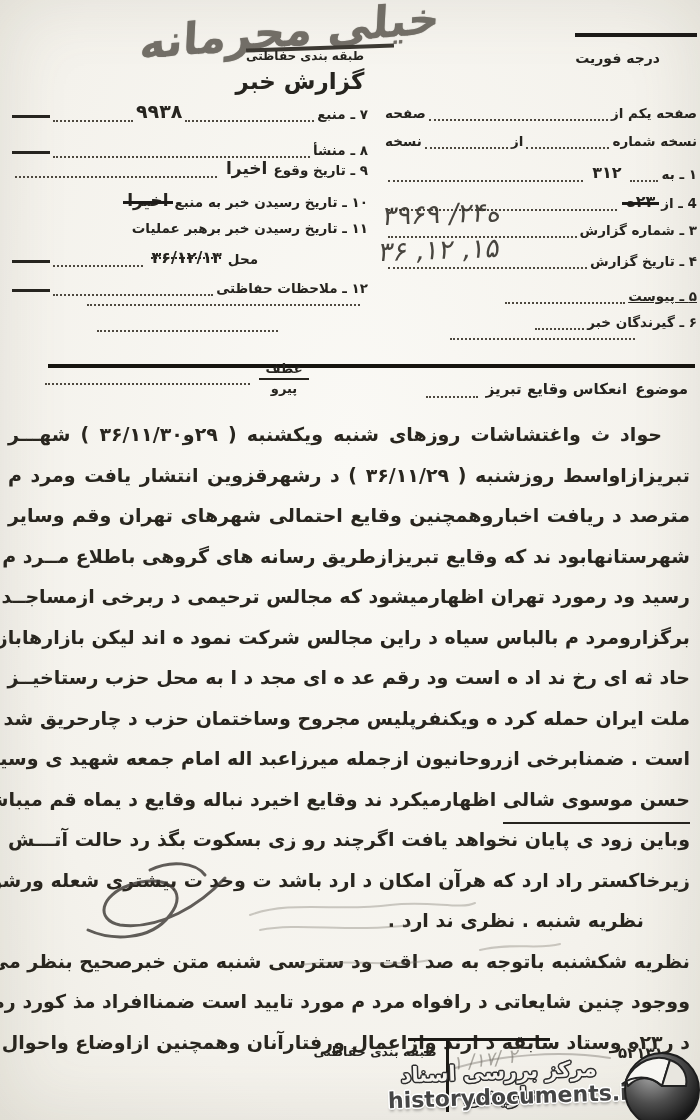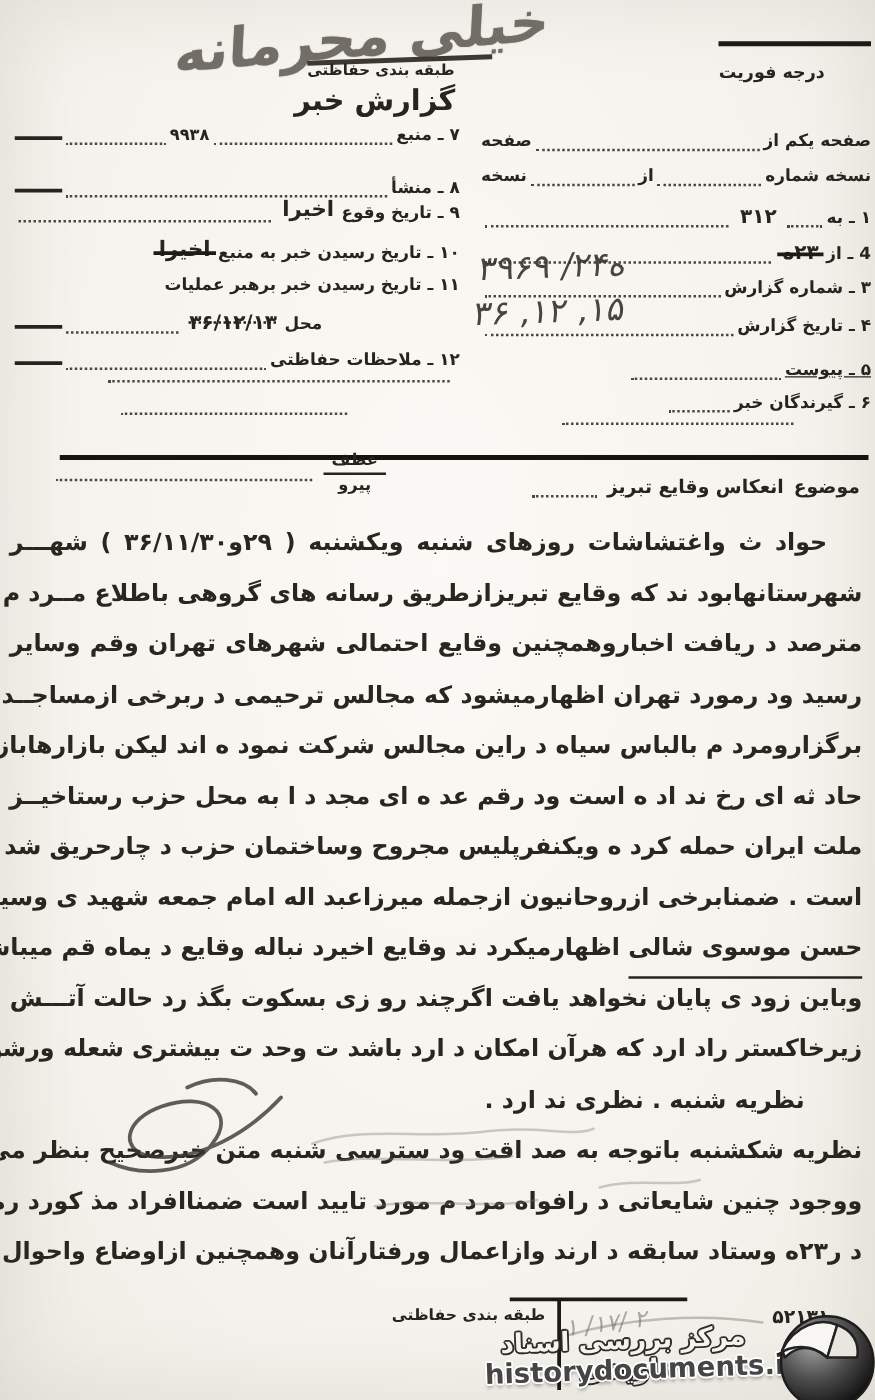--- a/index.html
+++ b/index.html
@@ -31,7 +31,7 @@
   .edash{flex:0 0 38px;height:3px;background:#26241f;align-self:flex-end;margin-bottom:4px;}
   .meta-right{right:3px;top:100px;width:312px;height:245px;}
   .meta-left{right:332px;top:92px;width:356px;height:250px;}
-  .vnum{letter-spacing:5px;font-size:13px;}
+  .vnum{letter-spacing:5px;font-size:19px;}
   .vbold{font-size:16px;font-weight:bold;margin:0 6px;}
   .struck{position:relative;display:inline-block;}
   .struck i{position:absolute;left:-4px;right:-4px;top:55%;height:3px;background:#1d1b18;}

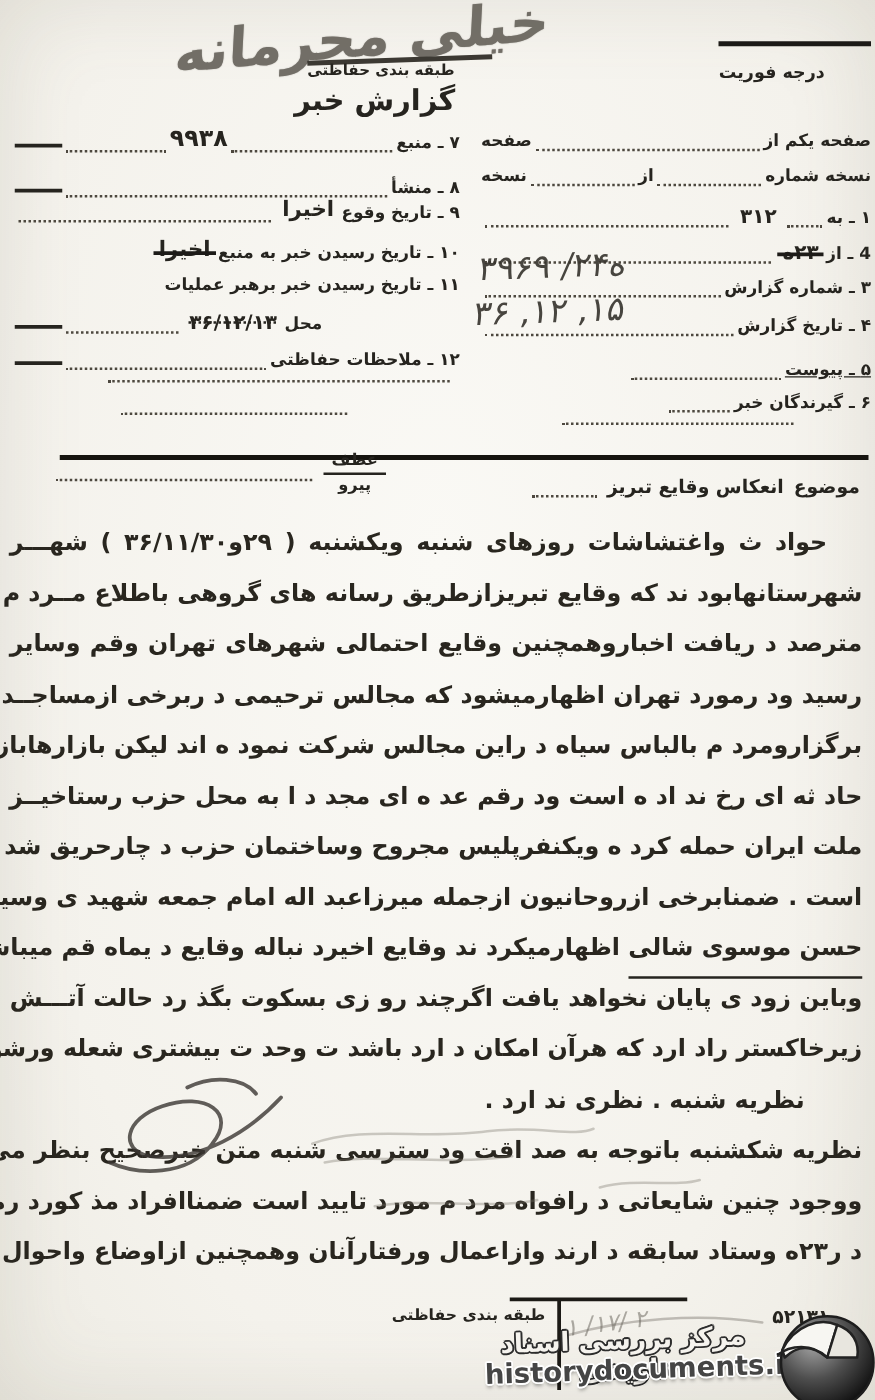--- a/index.html
+++ b/index.html
@@ -183,6 +183,7 @@
 
   <div class="abs body">
     <div class="bl indent">حواد ث واغتشاشات روزهای شنبه ویکشنبه ( ۲۹و۳۶/۱۱/۳۰ ) شهـــر</div>
+    <div class="bl">تبریزازاواسط روزشنبه ( ۳۶/۱۱/۲۹ ) د رشهرقزوین انتشار یافت ومرد م</div>
     <div class="bl">شهرستانهابود ند که وقایع تبریزازطریق رسانه های گروهی باطلاع مــرد م</div>
     <div class="bl">مترصد د ریافت اخباروهمچنین وقایع احتمالی شهرهای تهران وقم وسایر</div>
     <div class="bl">رسید ود رمورد تهران اظهارمیشود که مجالس ترحیمی د ربرخی ازمساجــد</div>

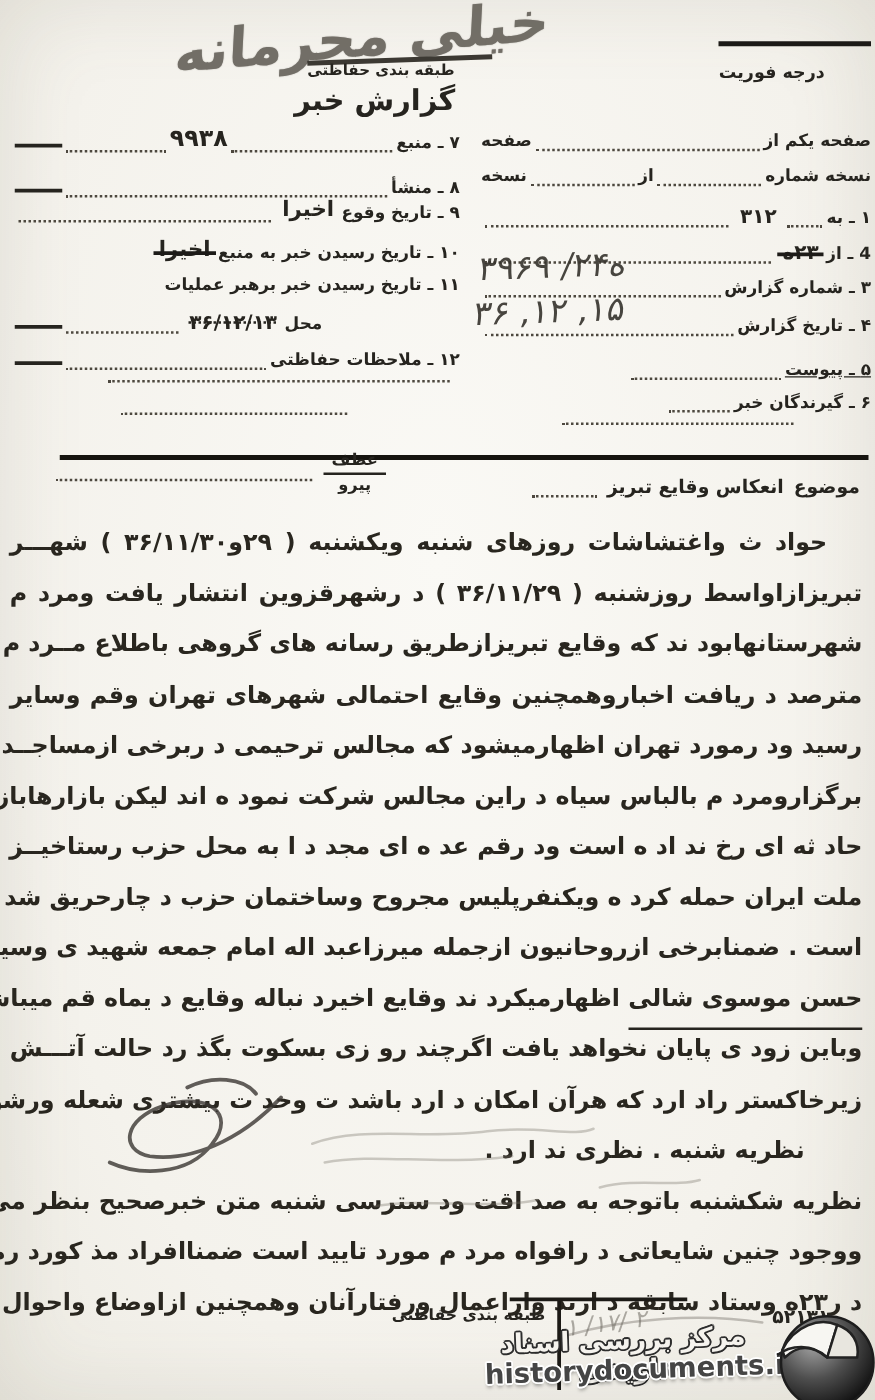--- a/index.html
+++ b/index.html
@@ -184,8 +184,8 @@
   <div class="abs body">
     <div class="bl indent">حواد ث واغتشاشات روزهای شنبه ویکشنبه ( ۲۹و۳۶/۱۱/۳۰ ) شهـــر</div>
     <div class="bl">تبریزازاواسط روزشنبه ( ۳۶/۱۱/۲۹ ) د رشهرقزوین انتشار یافت ومرد م</div>
+    <div class="bl">مترصد د ریافت اخباروهمچنین وقایع احتمالی شهرهای تهران وقم وسایر</div>
     <div class="bl">شهرستانهابود ند که وقایع تبریزازطریق رسانه های گروهی باطلاع مــرد م</div>
-    <div class="bl">مترصد د ریافت اخباروهمچنین وقایع احتمالی شهرهای تهران وقم وسایر</div>
     <div class="bl">رسید ود رمورد تهران اظهارمیشود که مجالس ترحیمی د ربرخی ازمساجــد</div>
     <div class="bl">برگزارومرد م بالباس سیاه د راین مجالس شرکت نمود ه اند لیکن بازارهابازبود ه و</div>
     <div class="bl">حاد ثه ای رخ ند اد ه است ود رقم عد ه ای مجد د ا به محل حزب رستاخیــز</div>

